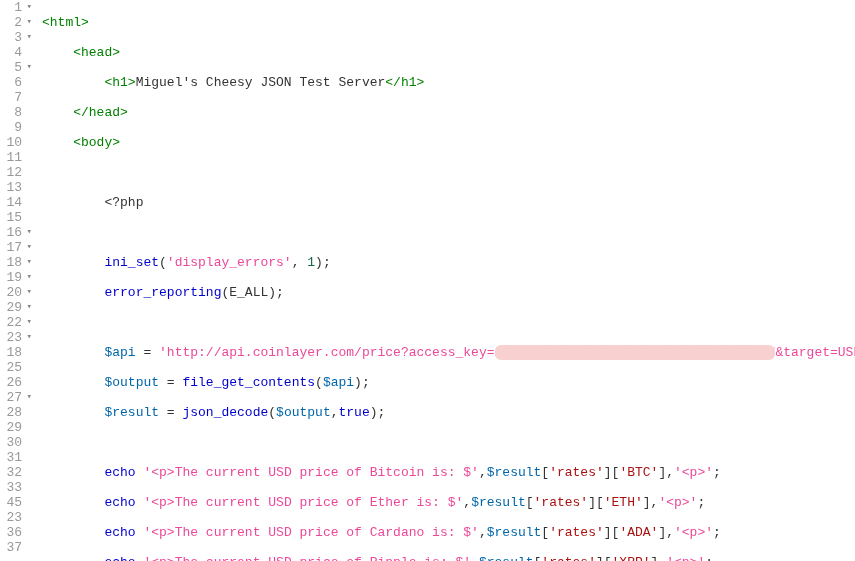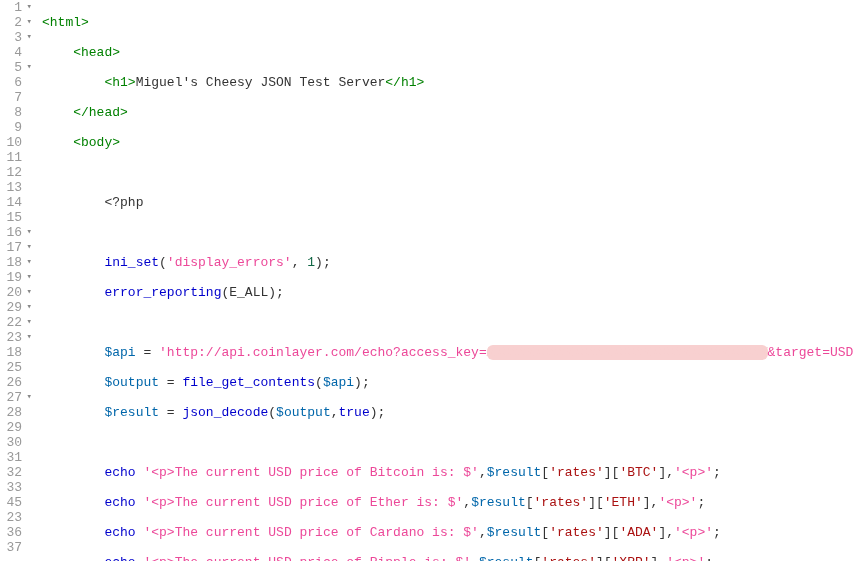--- a/index.html
+++ b/index.html
@@ -112,7 +112,7 @@
 <div class="line"><span>        </span><span class="t-fn">ini_set</span><span class="t-op">(</span><span class="t-str">'display_errors'</span><span class="t-op">, </span><span class="t-num">1</span><span class="t-op">);</span></div>
 <div class="line"><span>        </span><span class="t-fn">error_reporting</span><span class="t-op">(</span><span class="t-const">E_ALL</span><span class="t-op">);</span></div>
 <div class="line"></div>
-<div class="line"><span>        </span><span class="t-var">$api</span><span class="t-op"> = </span><span class="t-str">'http://api.coinlayer.com/echo?access_key=</span><span class="redact">XXXXXXXXXXXXXXXXXXXXXXXXXXXXXXXXXXXX</span><span class="t-str">&amp;target=USD'</span></div>
+<div class="line"><span>        </span><span class="t-var">$api</span><span class="t-op"> = </span><span class="t-str">'http://api.coinlayer.com/price?access_key=</span><span class="redact">XXXXXXXXXXXXXXXXXXXXXXXXXXXXXXXXXXXX</span><span class="t-str">&amp;target=USD'</span></div>
 <div class="line"><span>        </span><span class="t-var">$output</span><span class="t-op"> = </span><span class="t-fn">file_get_contents</span><span class="t-op">(</span><span class="t-var">$api</span><span class="t-op">);</span></div>
 <div class="line"><span>        </span><span class="t-var">$result</span><span class="t-op"> = </span><span class="t-fn">json_decode</span><span class="t-op">(</span><span class="t-var">$output</span><span class="t-op">,</span><span class="t-kw">true</span><span class="t-op">);</span></div>
 <div class="line"></div>

